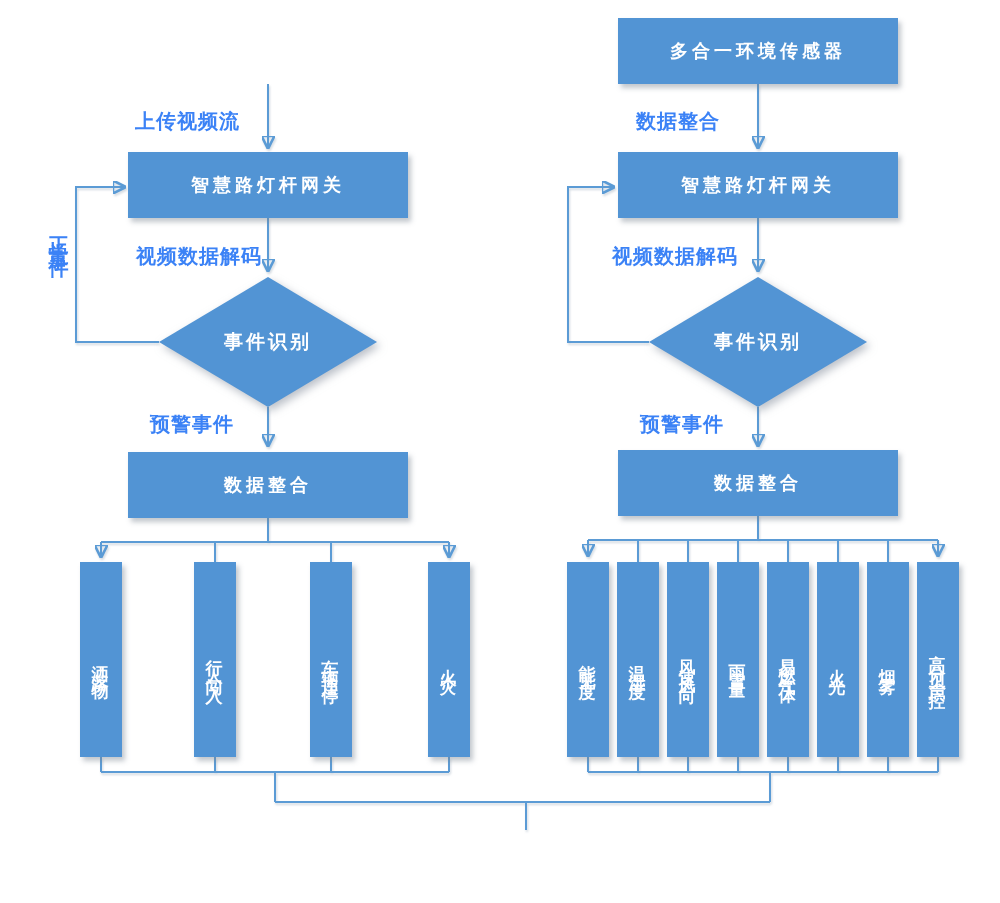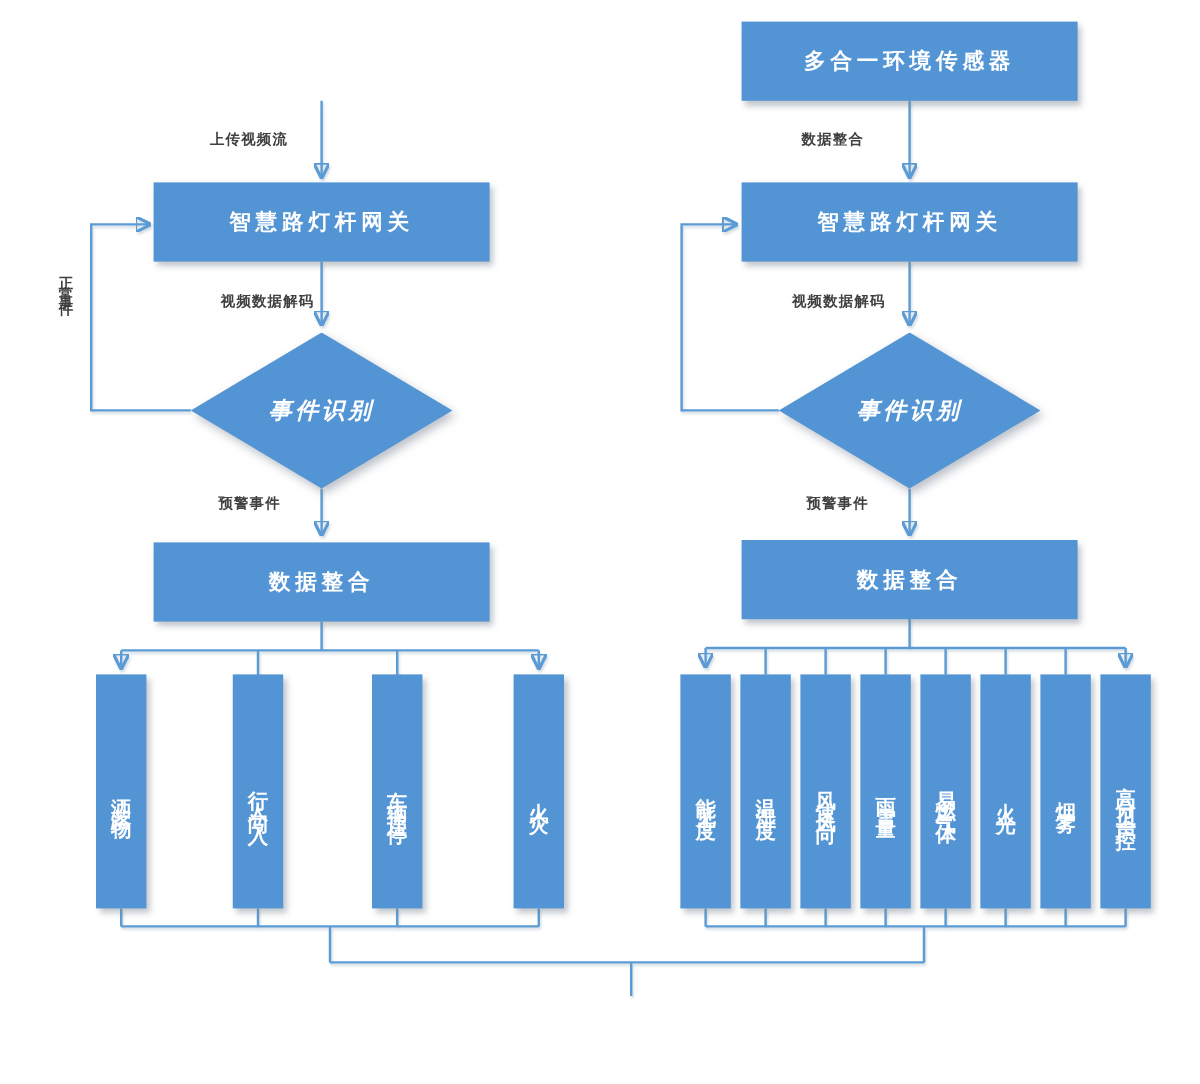--- a/index.html
+++ b/index.html
@@ -28,7 +28,7 @@
   .vbox{width:42px;top:562px;height:195px;font-size:17px;}
   .vbox span{writing-mode:vertical-rl;text-orientation:upright;letter-spacing:9px;margin-bottom:-9px;}
   .edge-label{
-    position:absolute;color:#404040;font-weight:bold;font-size:12px;
+    position:absolute;color:#3b82f6;font-weight:bold;font-size:20px;
     text-align:right;letter-spacing:1px;white-space:nowrap;
   }
   .edge-label.vertical{

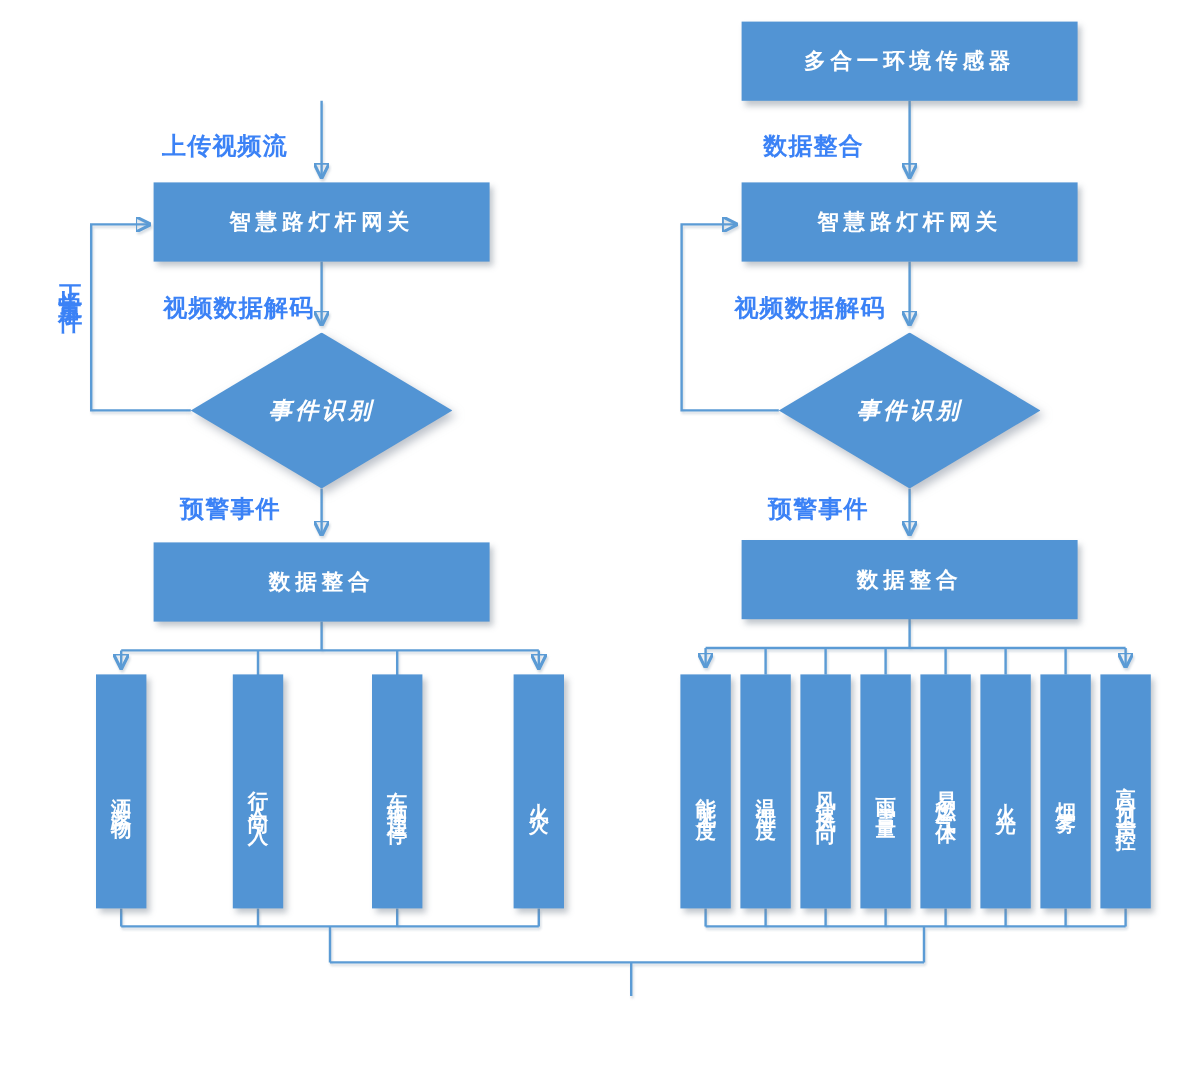--- a/index.html
+++ b/index.html
@@ -23,7 +23,6 @@
     width:100%;height:100%;background:#5294D4;color:#ffffff;font-weight:bold;
     display:flex;align-items:center;justify-content:center;font-size:19px;letter-spacing:3px;
     clip-path:polygon(50% 0,100% 50%,50% 100%,0 50%);
-    font-style:italic;
   }
   .vbox{width:42px;top:562px;height:195px;font-size:17px;}
   .vbox span{writing-mode:vertical-rl;text-orientation:upright;letter-spacing:9px;margin-bottom:-9px;}

